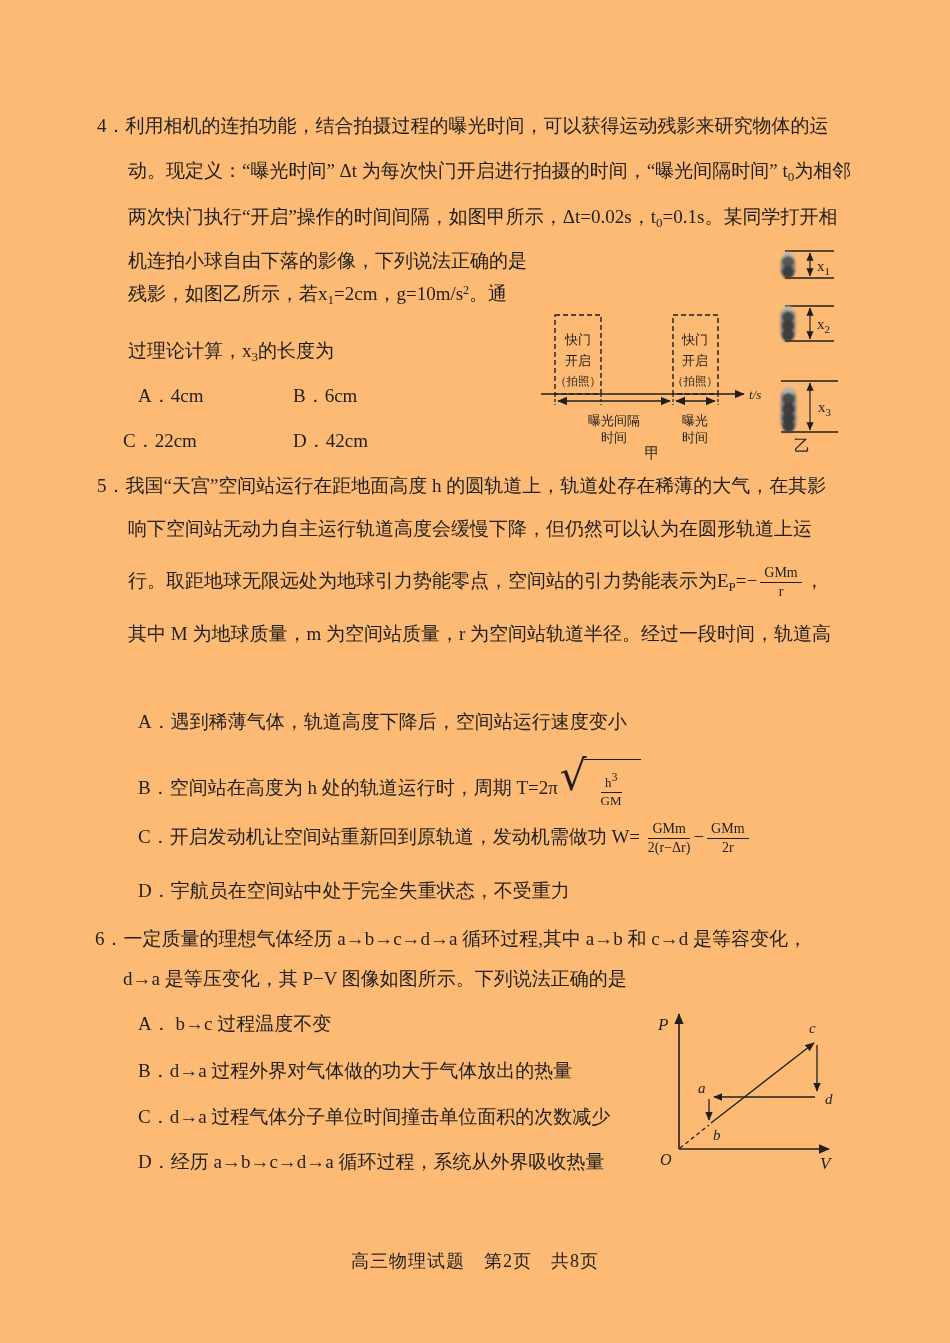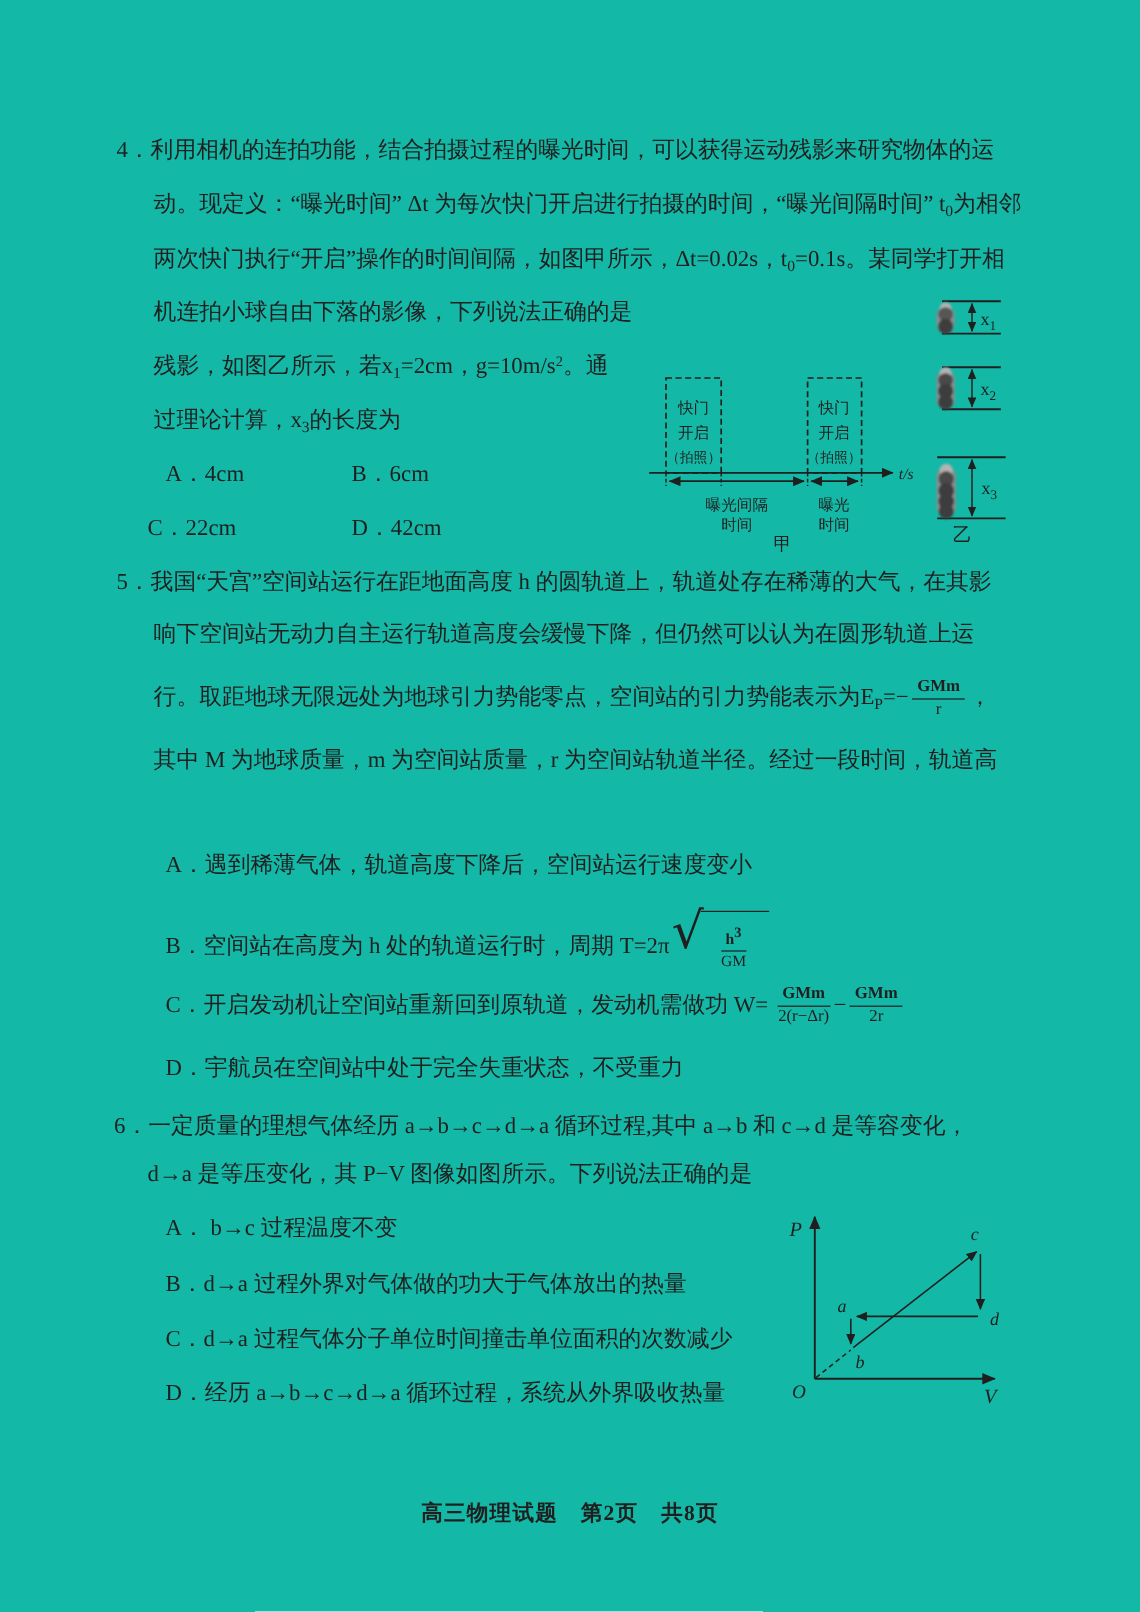--- a/index.html
+++ b/index.html
@@ -4,7 +4,7 @@
 <style>
   html,body { margin:0; padding:0; background:#ffffff; }
   #page {
-    position:relative; width:950px; height:1343px; background:#14b8a6;
+    position:relative; width:950px; height:1343px; background:#fdba74;
     font-family:"Liberation Serif","DejaVu Serif",serif;
     color:#1f1f1f; overflow:hidden;
   }

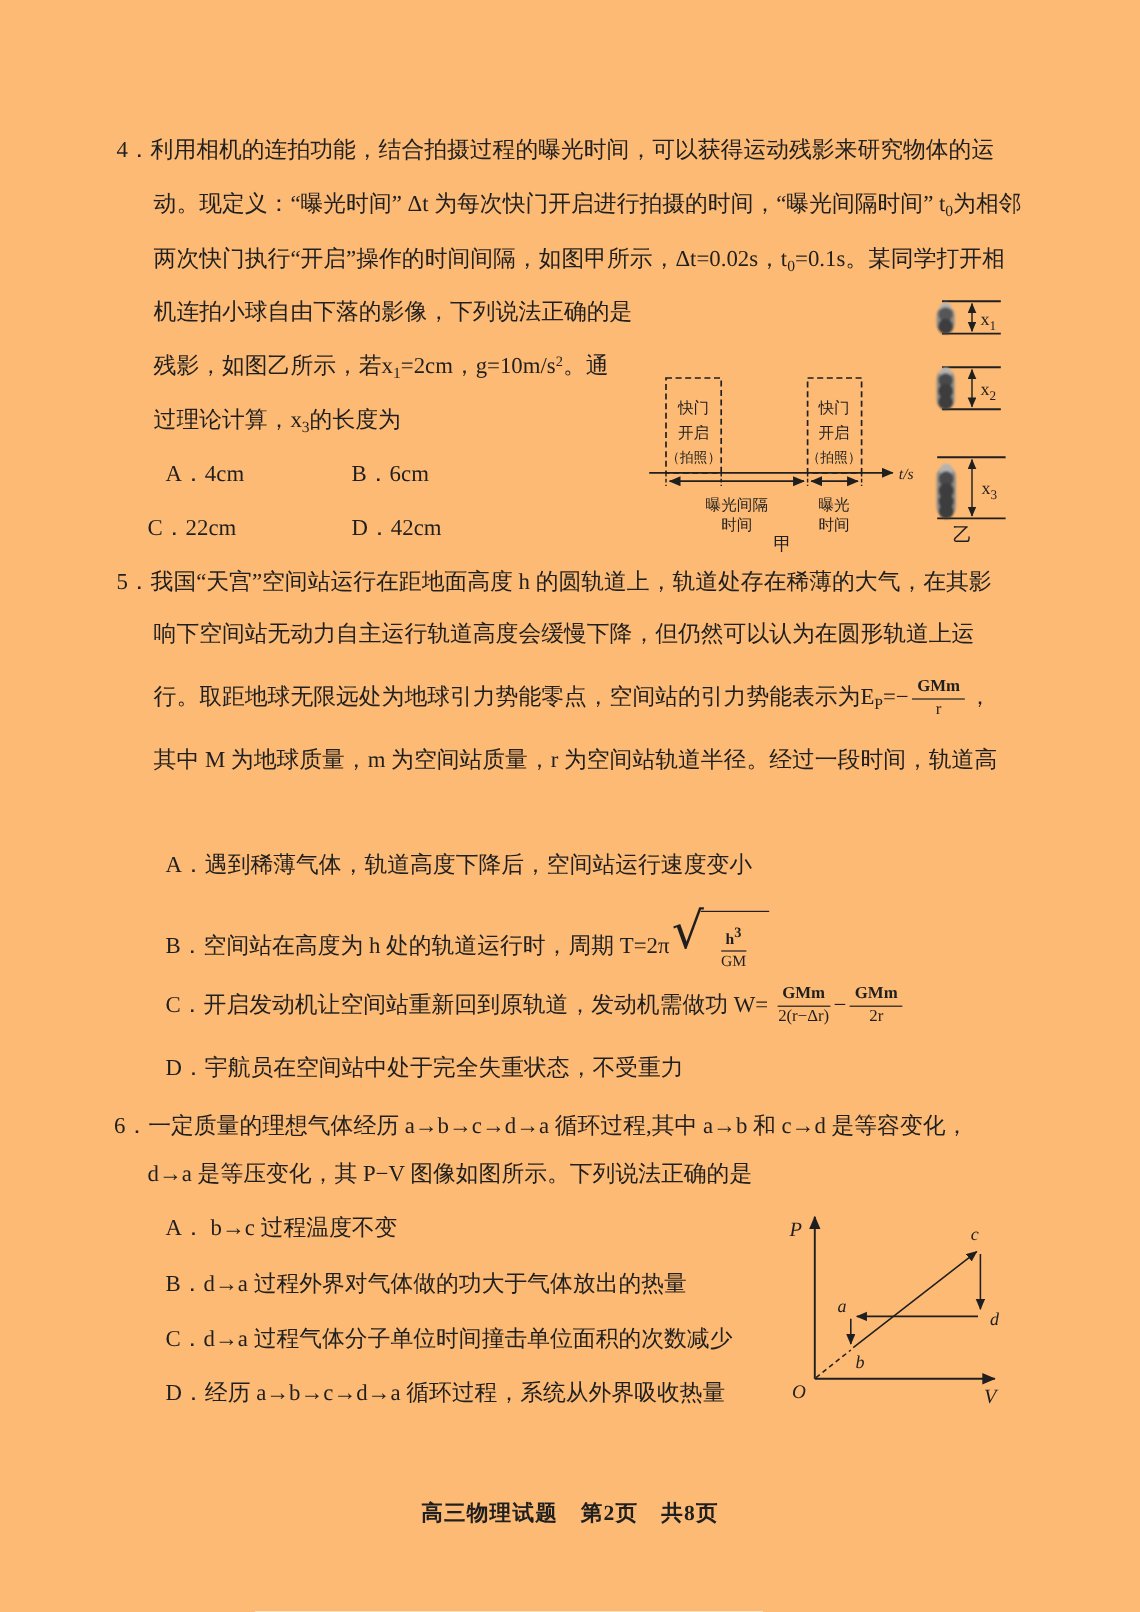--- a/index.html
+++ b/index.html
@@ -42,7 +42,7 @@
 
   <div class="line" style="left:128px;top:249px">机连拍小球自由下落的影像，下列说法正确的是</div>
 
-  <div class="line" style="left:128px;top:294px"><span>残影，如图乙所示，若x</span><sub>1</sub><span>=2cm，g=10m/s</span><sup>2</sup><span>。通</span></div>
+  <div class="line" style="left:128px;top:282px"><span>残影，如图乙所示，若x</span><sub>1</sub><span>=2cm，g=10m/s</span><sup>2</sup><span>。通</span></div>
 
   <div class="line" style="left:128px;top:339px"><span>过理论计算，x</span><sub>3</sub><span>的长度为</span></div>
 

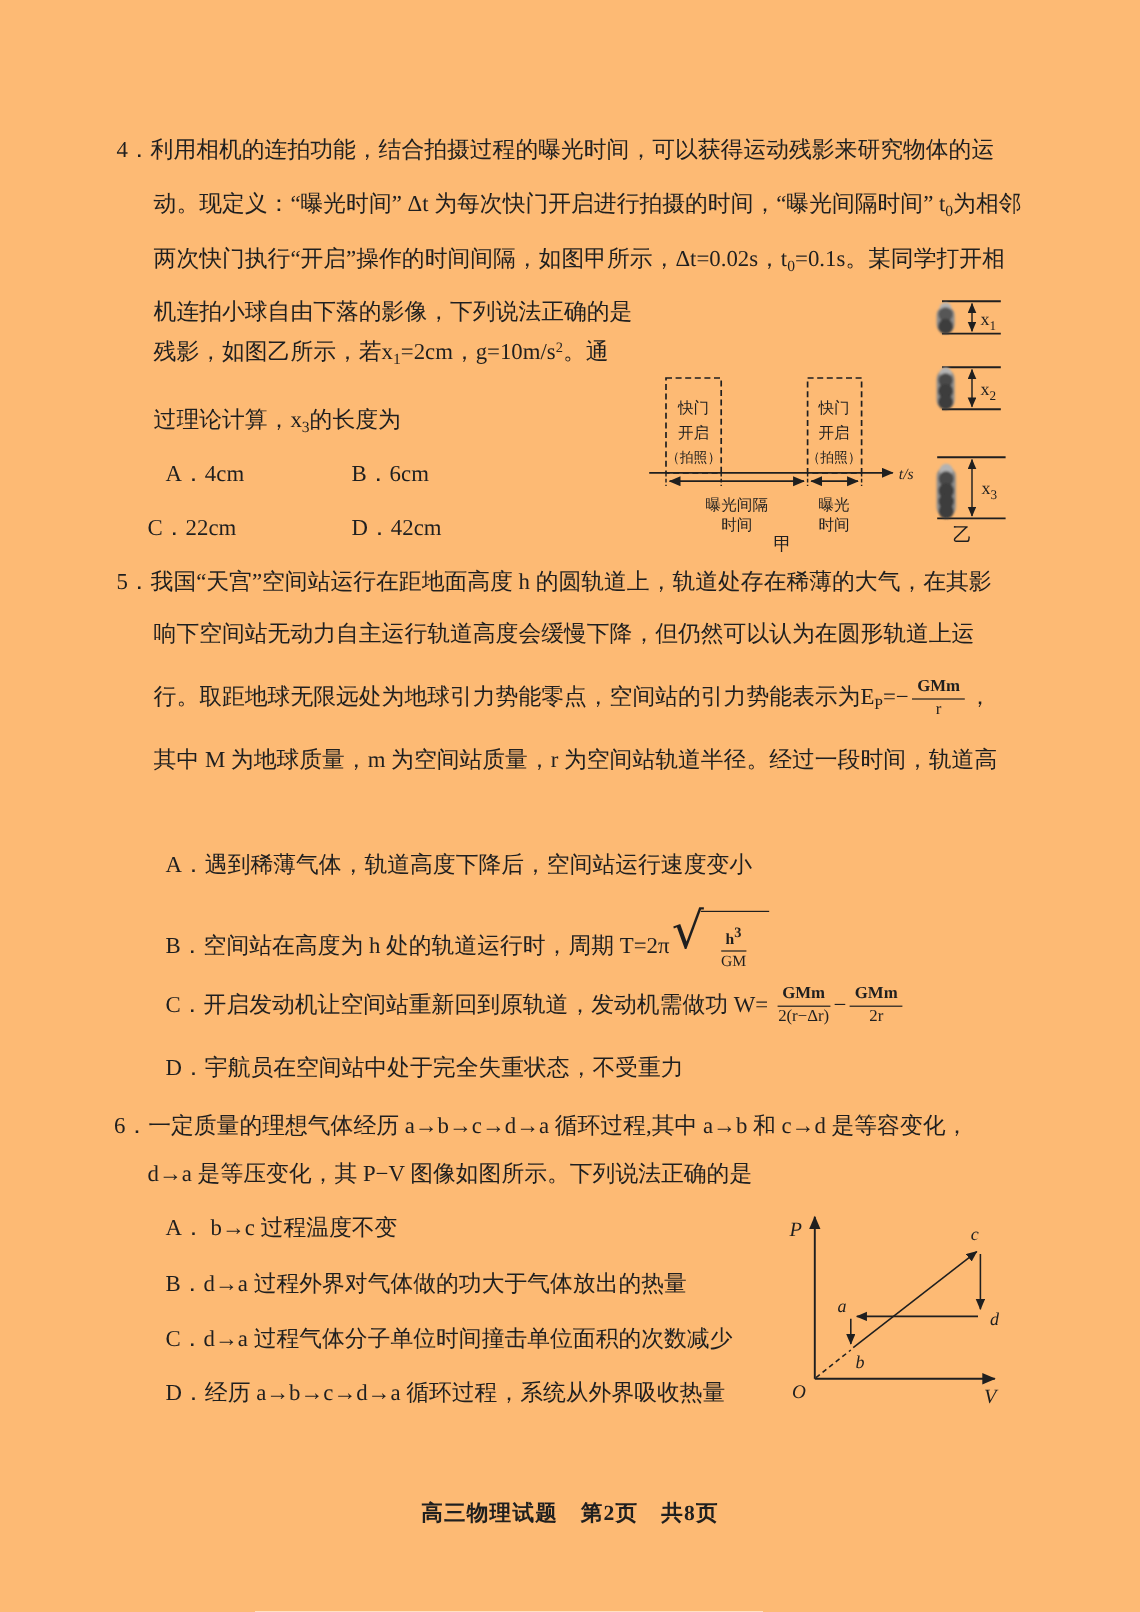--- a/index.html
+++ b/index.html
@@ -14,7 +14,7 @@
   sup { font-size:12px; line-height:0; vertical-align:6px; }
   .frac { display:inline-block; vertical-align:middle; text-align:center;
           font-size:14px; line-height:1.15; margin:0 3px; }
-  .frac .num { display:block; border-bottom:1.2px solid #1f1f1f; padding:0 4px 1px;font-weight:bold; }
+  .frac .num { display:block; border-bottom:1.2px solid #1f1f1f; padding:0 4px 1px; }
   .frac .den { display:block; padding-top:1px; }
   .sqrt { display:inline-flex; align-items:flex-start; vertical-align:middle; margin-left:2px; }
   .sqrt-sign { font-family:"DejaVu Sans",sans-serif; font-size:42px; line-height:0.93;

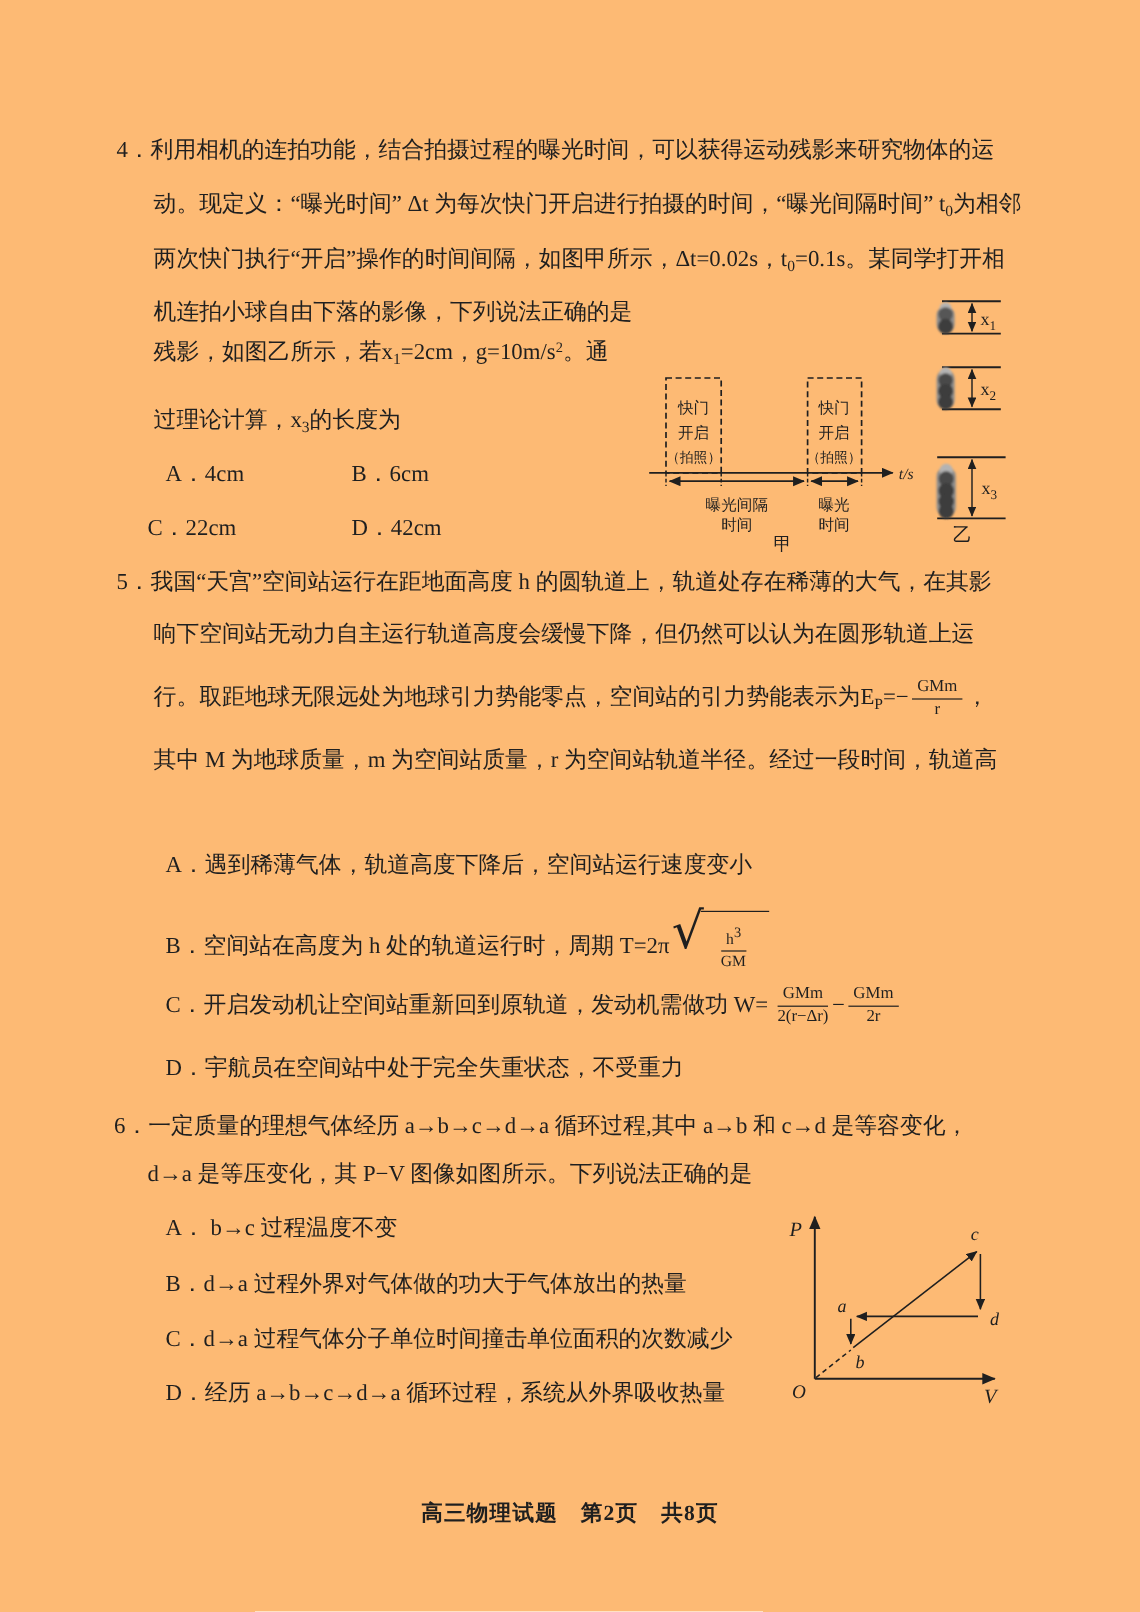--- a/index.html
+++ b/index.html
@@ -22,7 +22,7 @@
   .radicand { border-top:1.6px solid #1f1f1f; padding:2px 5px 0 3px; margin-top:3px; }
   .radicand .frac { margin:14px; font-size:13px;text-align:right; }
   .footer { position:absolute; top:1249px; left:0; width:100%; text-align:center;
-            font-size:18px; letter-spacing:1px;font-weight:bold; }
+            font-size:18px; letter-spacing:1px; }
   svg { position:absolute; overflow:visible; }
   svg text { font-family:"Liberation Serif","DejaVu Serif",serif; fill:#1f1f1f; }
   .svg-cjk { font-size:13px; }

